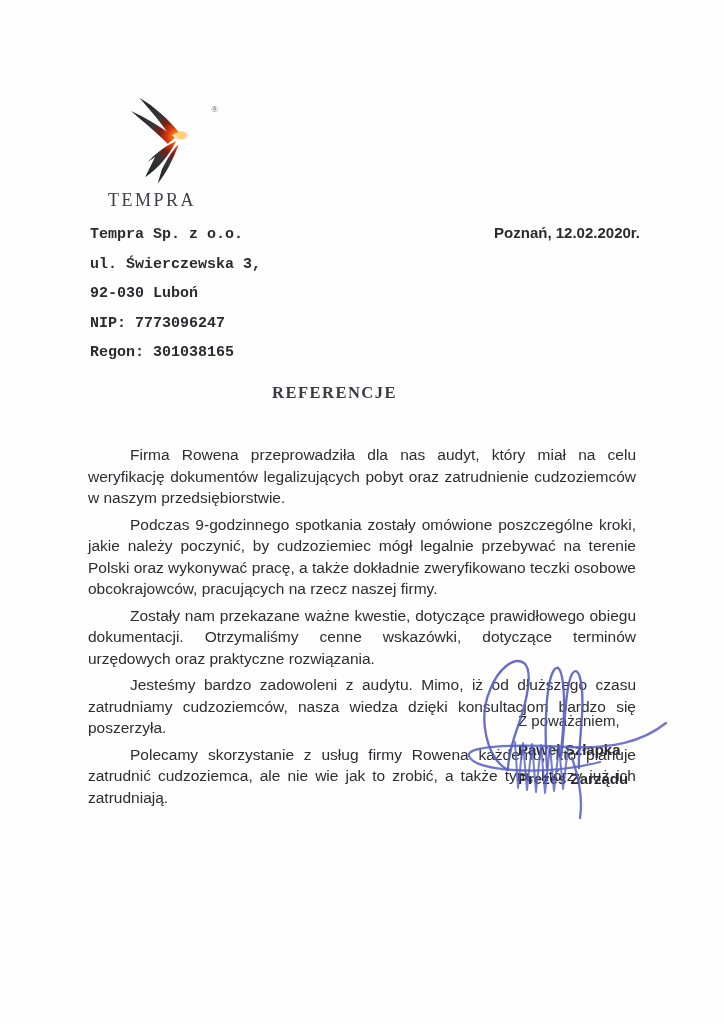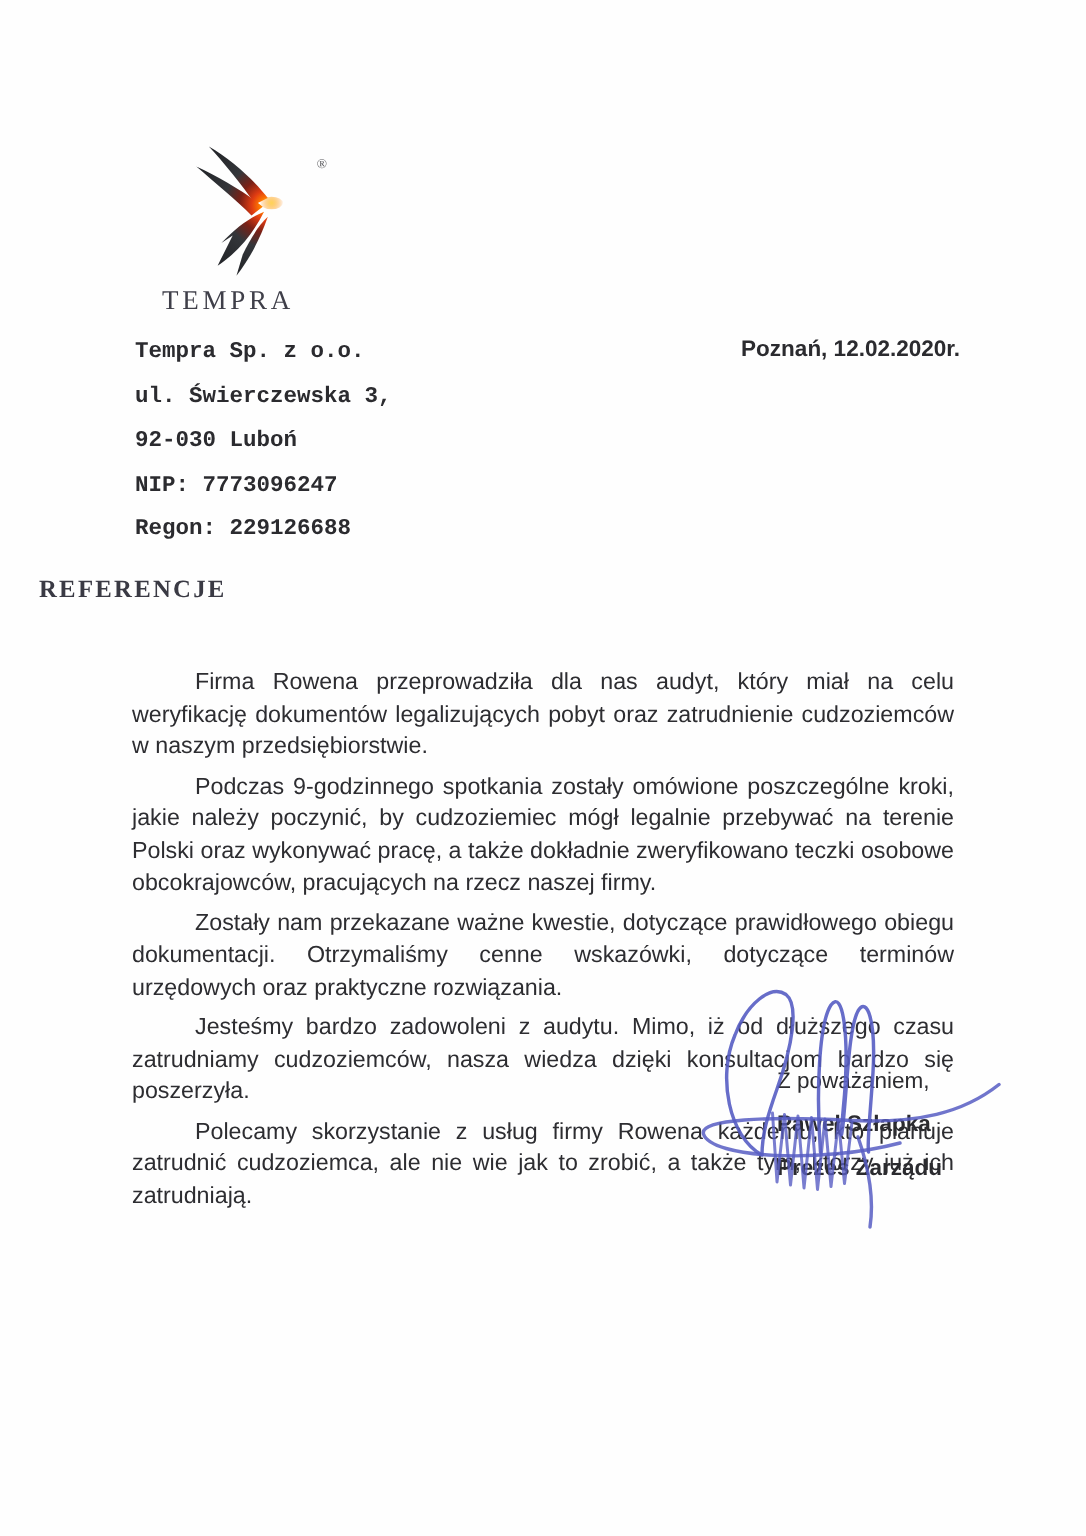--- a/index.html
+++ b/index.html
@@ -83,7 +83,7 @@
     <div>ul. Świerczewska 3,</div>
     <div>92-030 Luboń</div>
     <div>NIP: 7773096247</div>
-    <div>Regon: 229126688</div>
+    <div>Regon: 301038165</div>
   </div>
 
   <div class="dateline">Poznań, 12.02.2020r.</div>

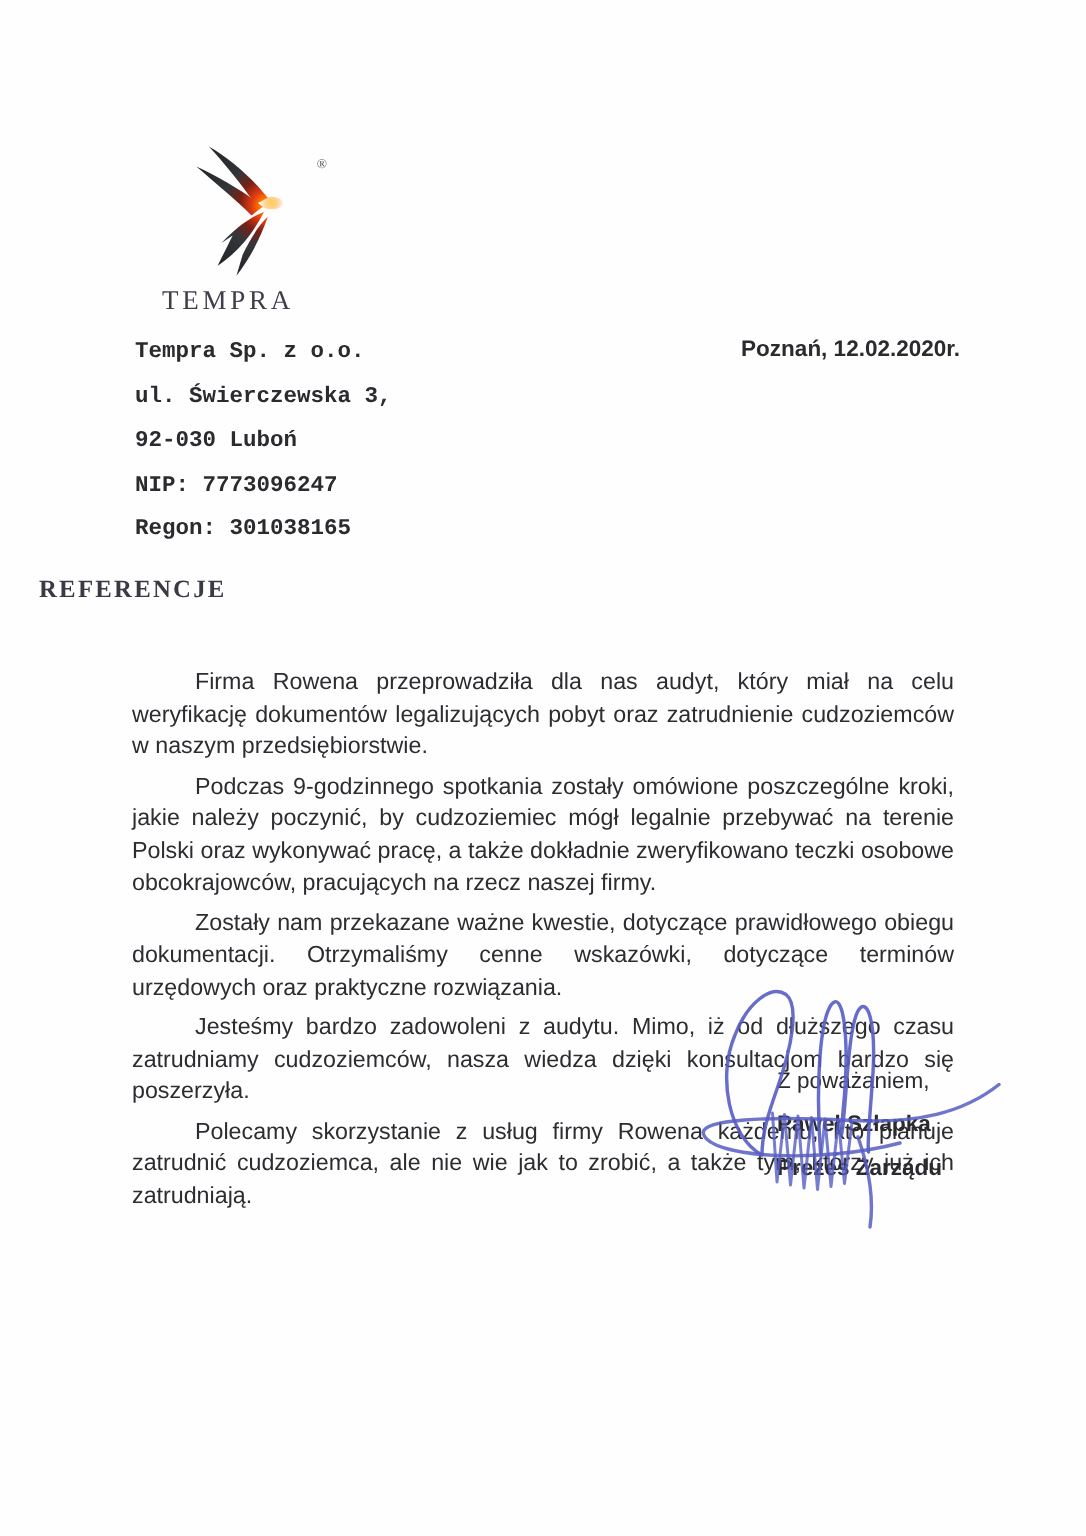--- a/index.html
+++ b/index.html
@@ -30,7 +30,7 @@
   
   .title{
     position:absolute;left:0;top:383px;width:643px;margin:0;
-    text-align:left;text-indent:26px;
+    text-align:center;text-indent:26px;
     font-family:"Liberation Serif",serif;
     font-size:16.5px;font-weight:bold;letter-spacing:1.5px;color:#3a3a44;
   }

